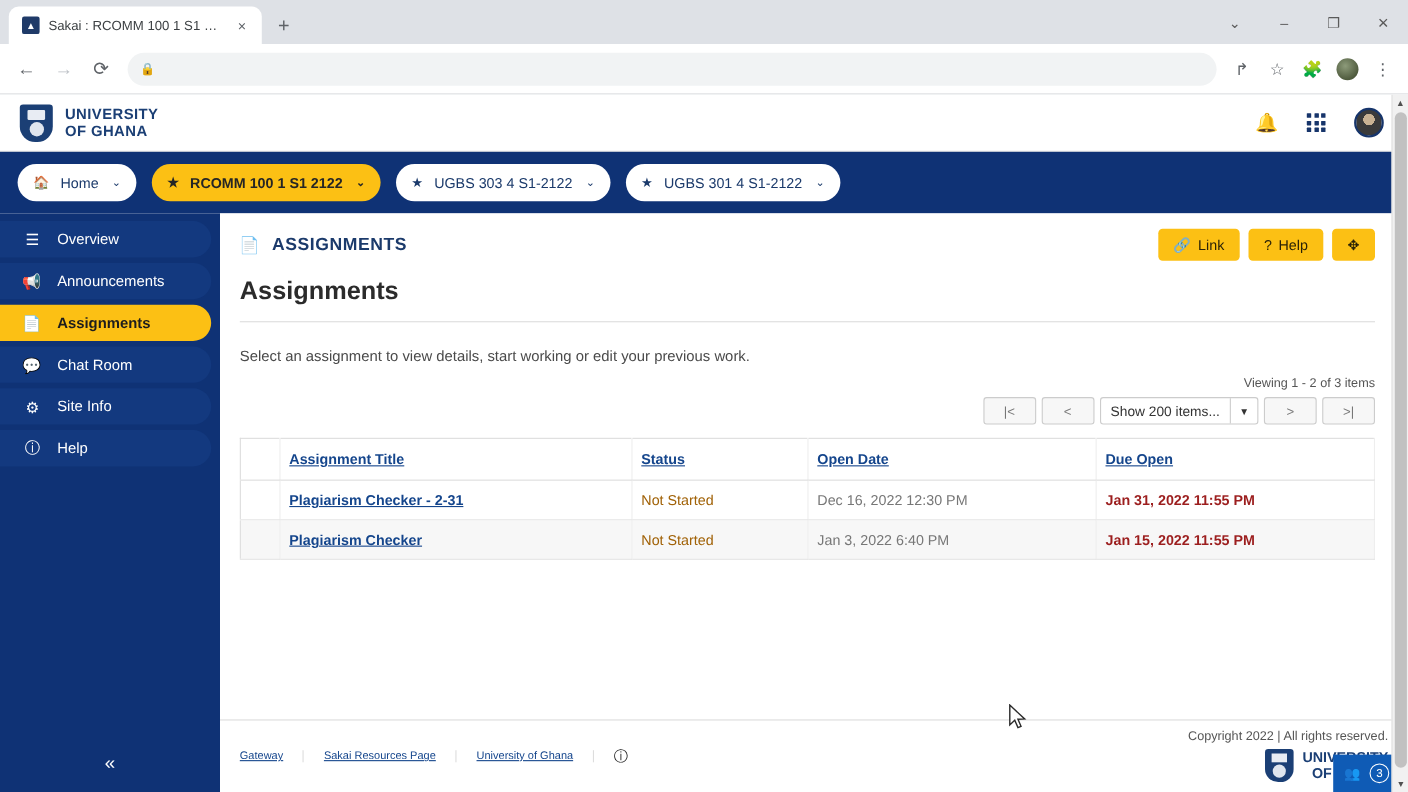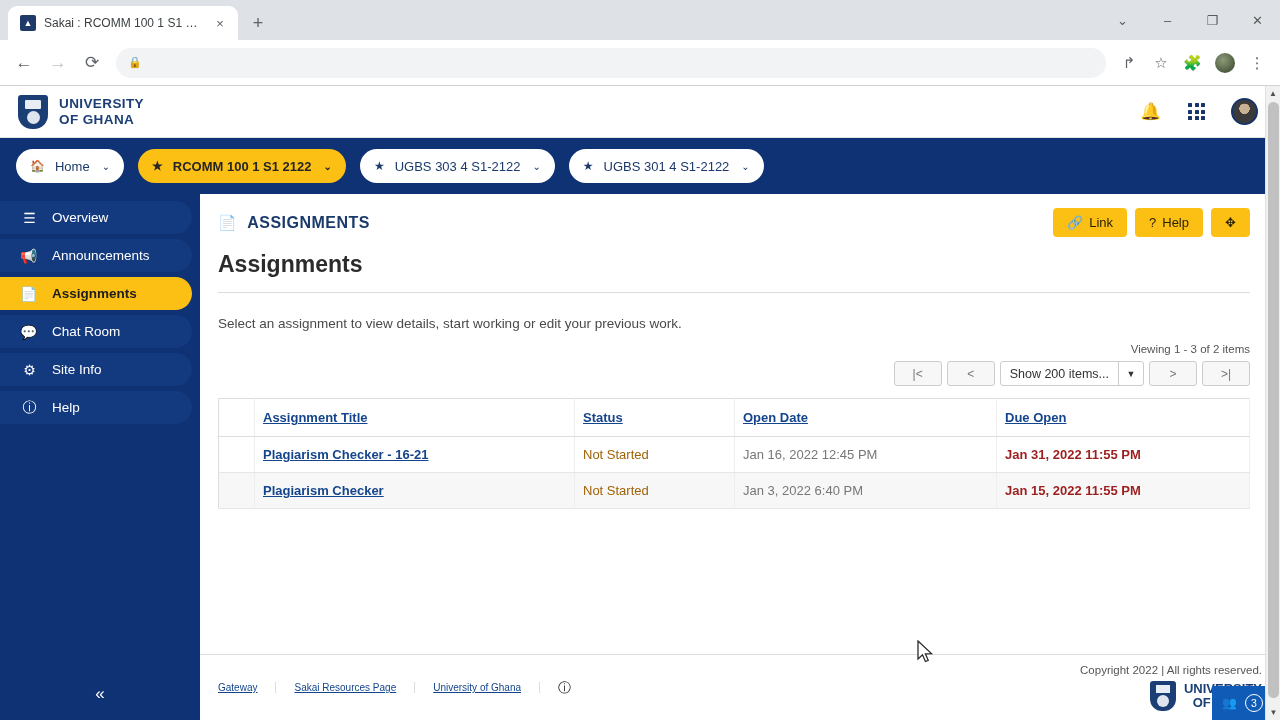--- a/index.html
+++ b/index.html
@@ -429,7 +429,7 @@
           <div class="instructions">Select an assignment to view details, start working or edit your previous work.</div>
 
           <div class="pager">
-            <div class="viewing">Viewing 1 - 3 of 2 items</div>
+            <div class="viewing">Viewing 1 - 2 of 3 items</div>
             <div class="pager-row">
               <div class="pbtn">|&lt;</div>
               <div class="pbtn">&lt;</div>

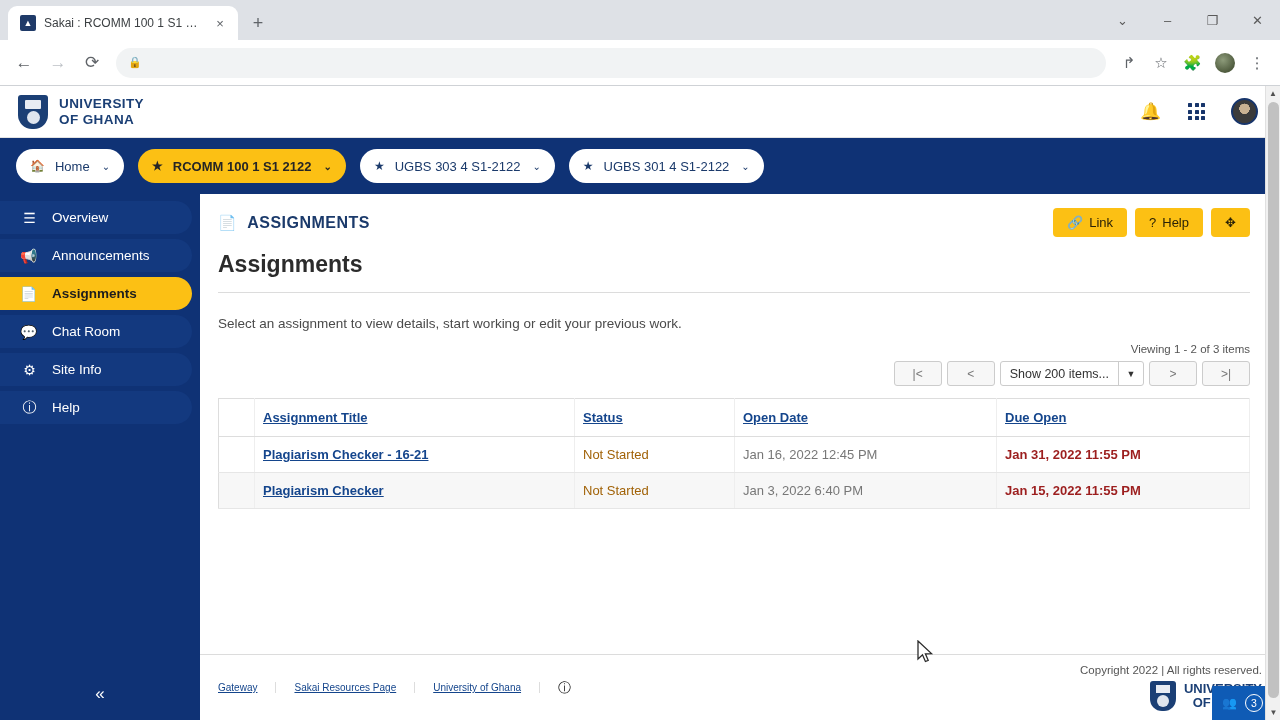--- a/index.html
+++ b/index.html
@@ -464,7 +464,7 @@
               <tr>
                 <td class="c-check"></td>
                 <td class="c-title">
-                  <a href="#">Plagiarism Checker - 16-21</a>
+                  <a href="#">Plagiarism Checker - 2-31</a>
                 </td>
                 <td class="c-status">Not Started</td>
                 <td class="c-open">Jan 16, 2022 12:45 PM</td>

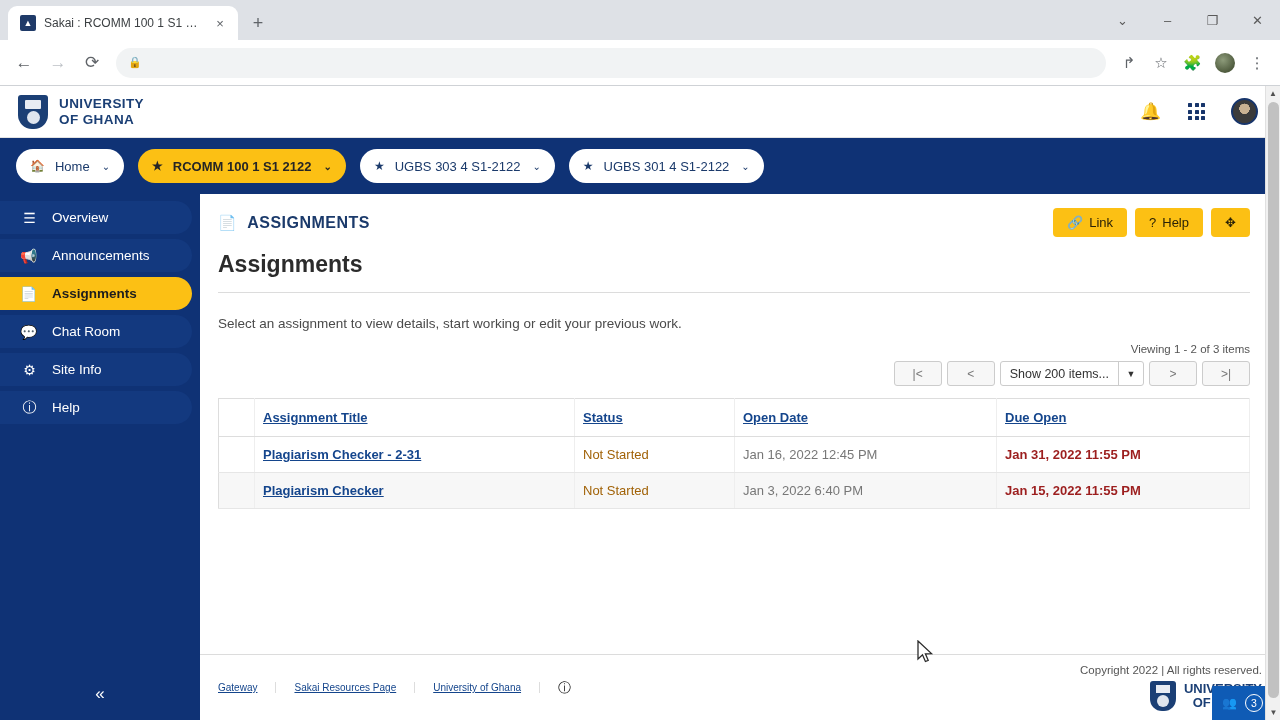--- a/index.html
+++ b/index.html
@@ -467,7 +467,7 @@
                   <a href="#">Plagiarism Checker - 2-31</a>
                 </td>
                 <td class="c-status">Not Started</td>
-                <td class="c-open">Jan 16, 2022 12:45 PM</td>
+                <td class="c-open">Dec 16, 2022 12:30 PM</td>
                 <td class="c-due">Jan 31, 2022 11:55 PM</td>
               </tr>
               <tr class="alt">

